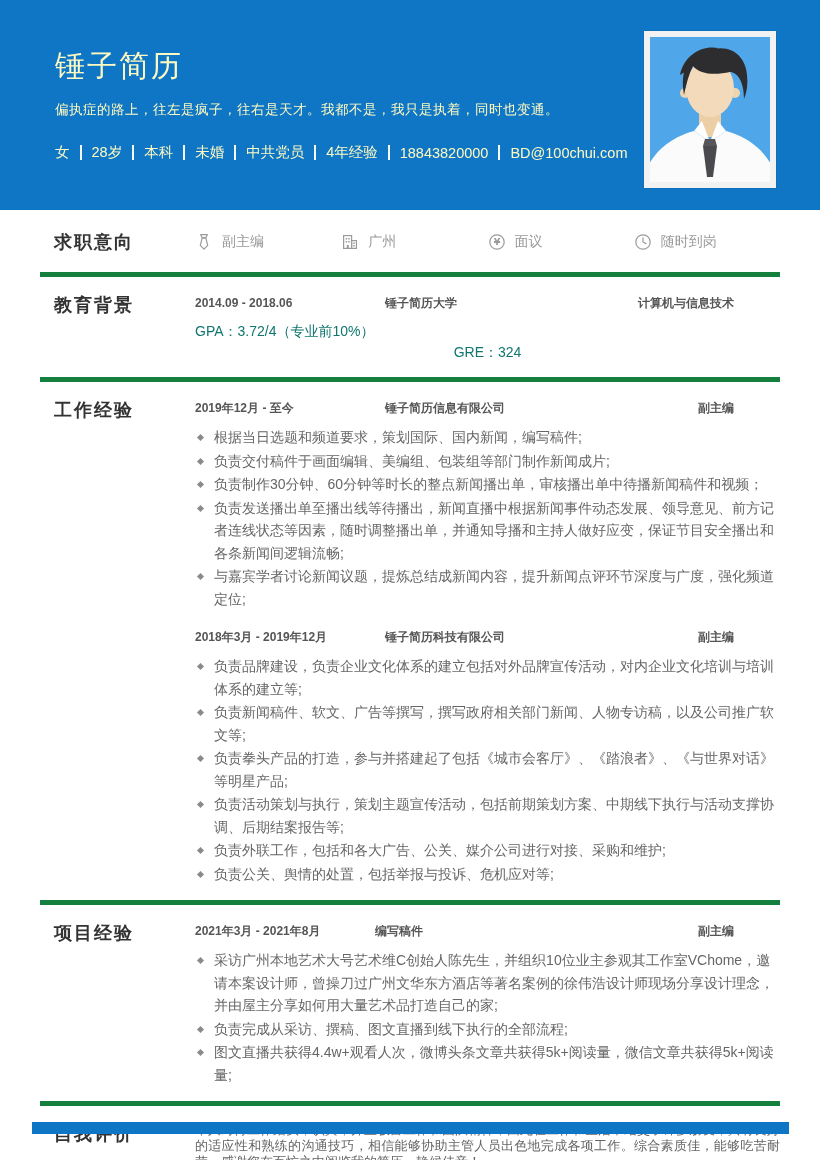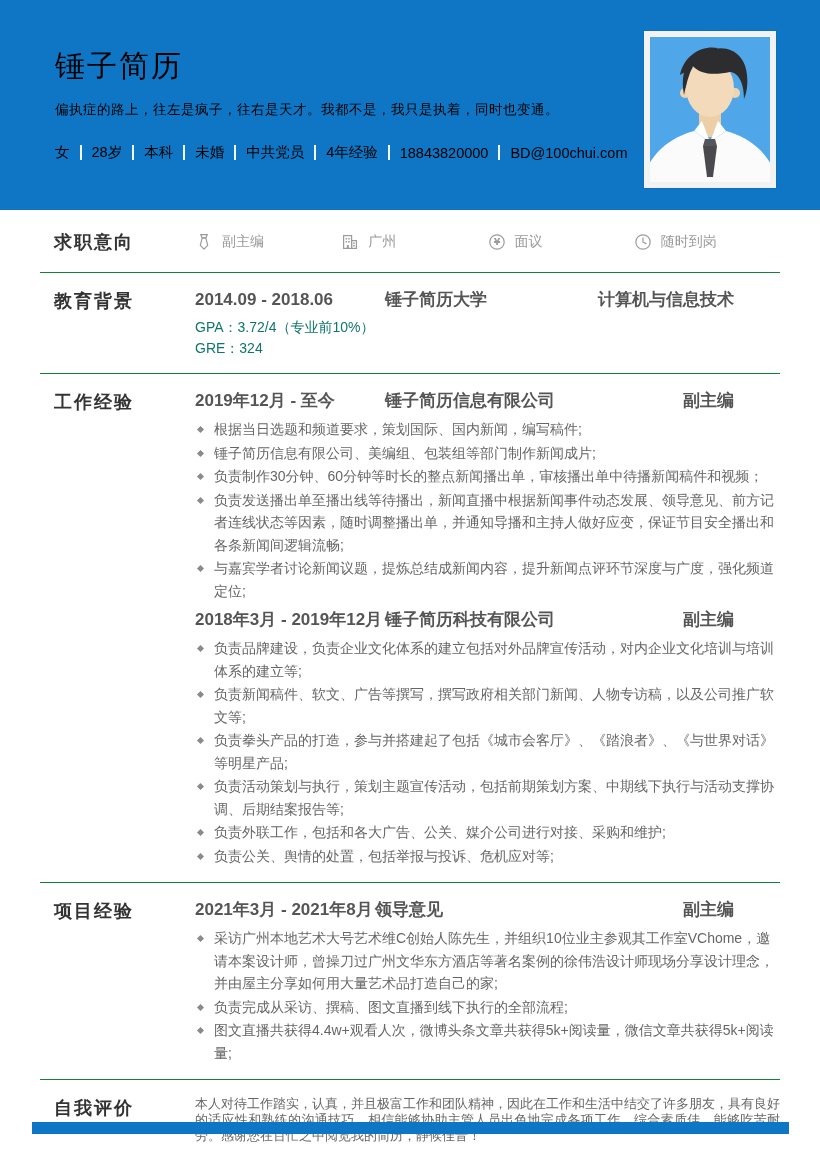--- a/index.html
+++ b/index.html
@@ -20,7 +20,7 @@
     position: relative;
     height: 210px;
     background: #0e76c4;
-    color: #000000;
+    color: #fef9c3;
     padding: 0 0 0 55px;
   }
   .name { padding-top: 46px; font-size: 30px; font-weight: 500; letter-spacing: 2px; }

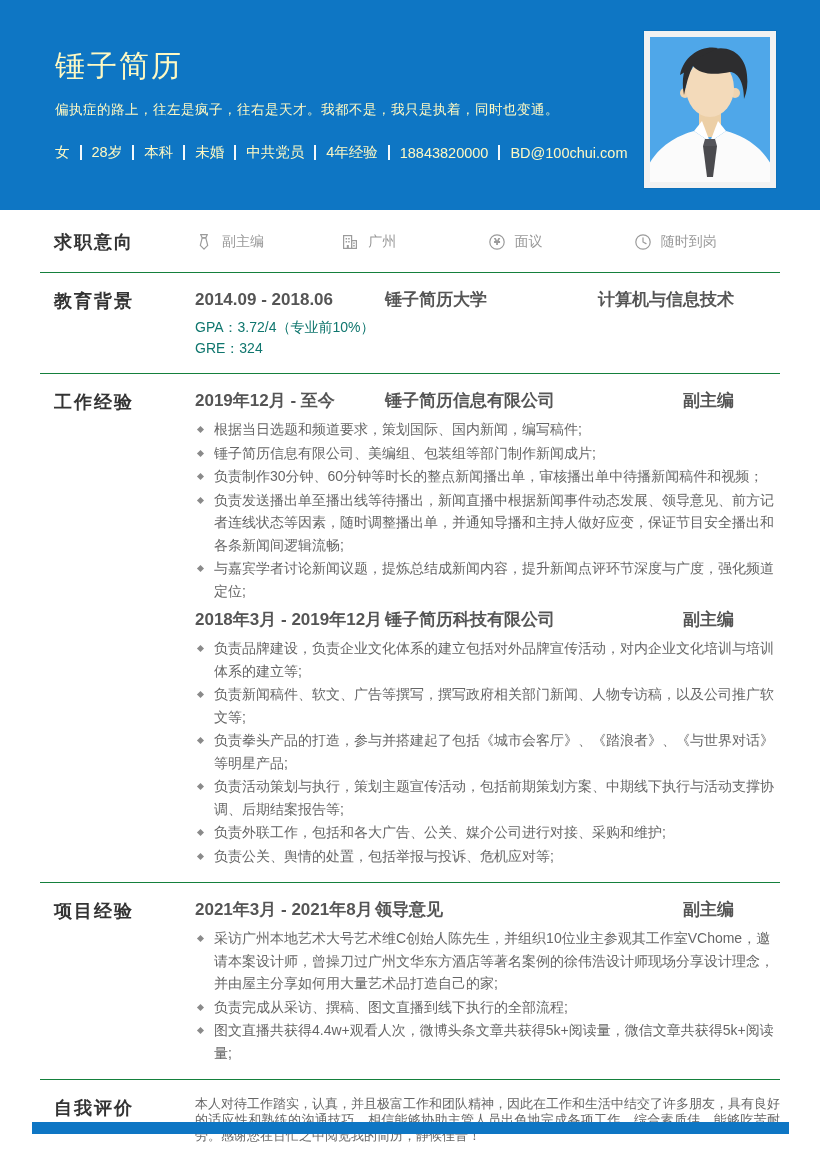--- a/index.html
+++ b/index.html
@@ -45,7 +45,7 @@
 
   .section {
     display: flex;
-    border-bottom: 1px solid #15803d;
+    border-bottom: 5px solid #15803d;
     padding: 16px 0 14px 0;
   }
   .section:last-child { border-bottom: none; }

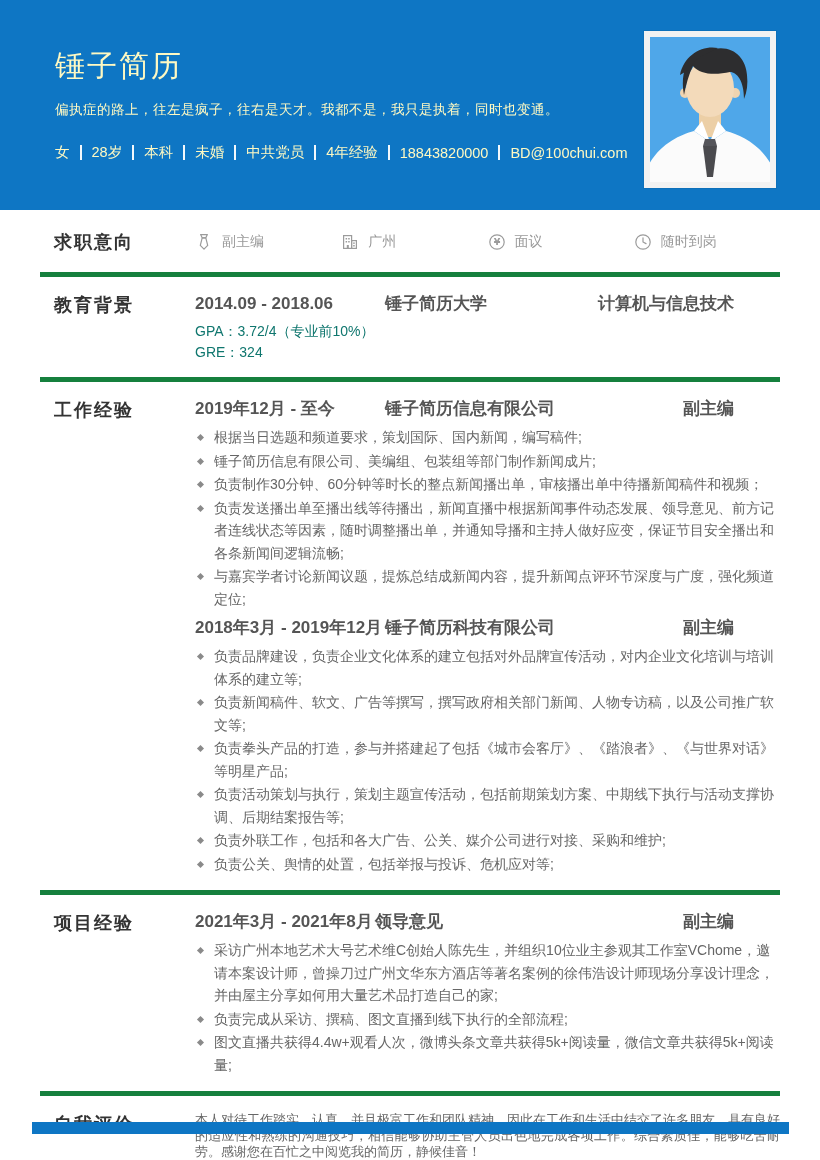--- a/index.html
+++ b/index.html
@@ -68,7 +68,7 @@
   .intent-item svg { display: block; }
 
   
-  .row3 { display: flex; align-items: baseline; font-size: 17px; font-weight: 700; color: #555555; line-height: 21px; }
+  .row3 { display: flex; align-items: baseline; font-size: 12px; font-weight: 700; color: #555555; line-height: 21px; }
   .col-period { width: 190px; flex-shrink: 0; }
   .col-main { flex: 1; min-width: 0; }
   .col-right { flex-shrink: 0; text-align: left; padding-right: 46px; }

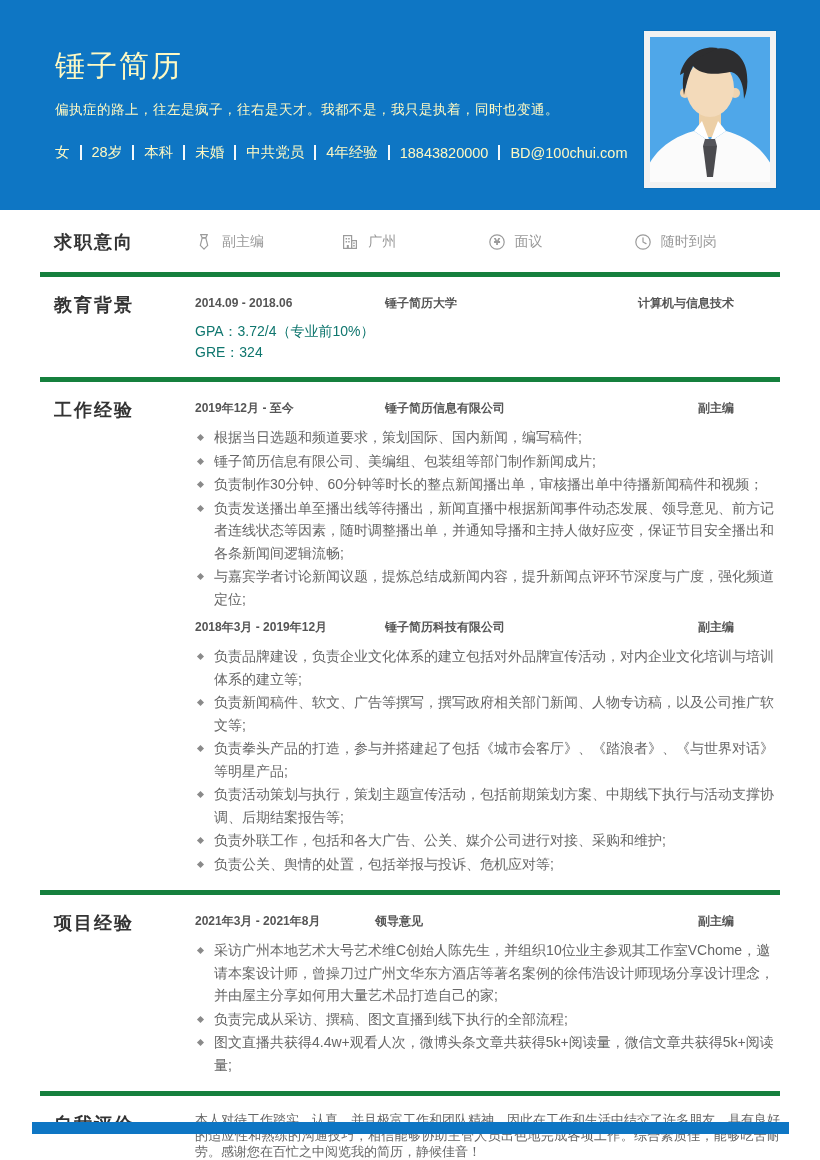--- a/index.html
+++ b/index.html
@@ -222,7 +222,7 @@
           <span class="col-right">计算机与信息技术</span>
         </div>
         <div class="edu-detail">GPA：3.72/4（专业前10%）</div>
-        <div class="edu-detail" style="margin-top:0;">GRE：324</div>
+        <div class="edu-detail" style="margin-top:0;text-align:center;">GRE：324</div>
       </div>
     </div>
 

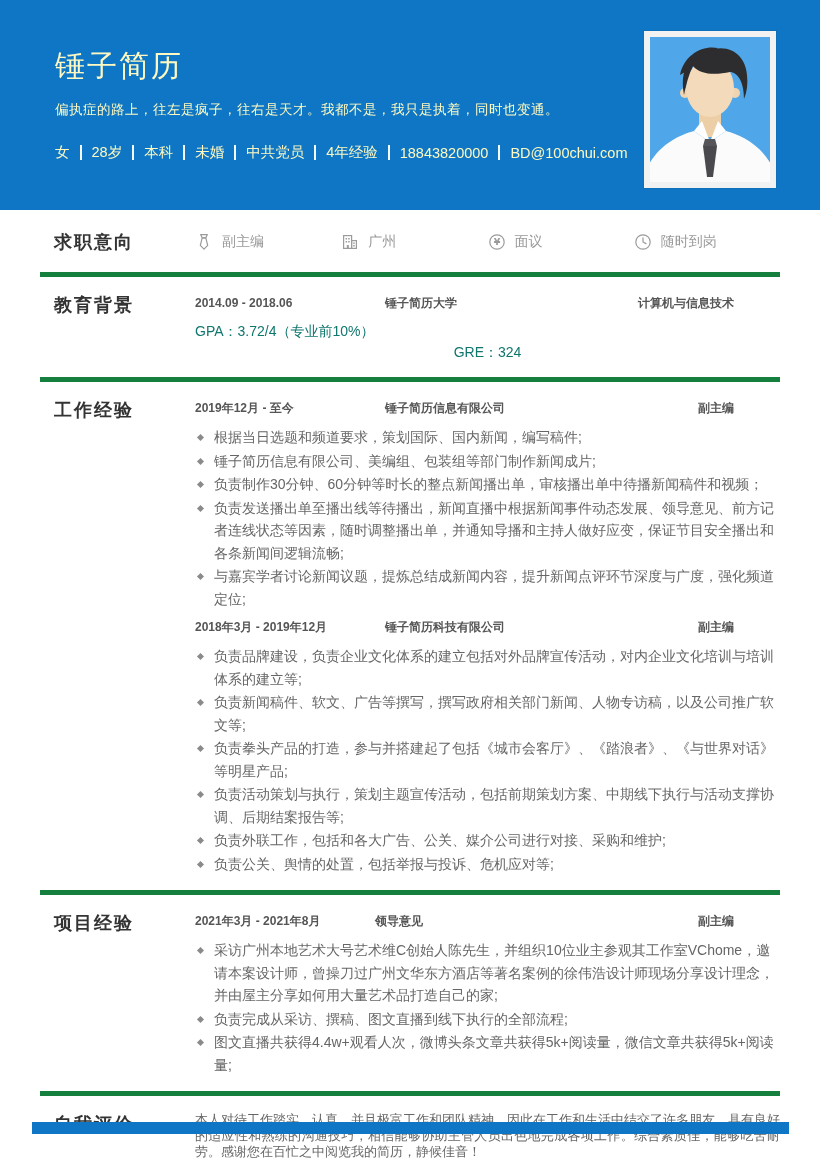--- a/index.html
+++ b/index.html
@@ -238,7 +238,7 @@
           </div>
           <ul class="bullets">
             <li>根据当日选题和频道要求，策划国际、国内新闻，编写稿件;</li>
-            <li>锤子简历信息有限公司、美编组、包装组等部门制作新闻成片;</li>
+            <li>负责交付稿件于画面编辑、美编组、包装组等部门制作新闻成片;</li>
             <li>负责制作30分钟、60分钟等时长的整点新闻播出单，审核播出单中待播新闻稿件和视频；</li>
             <li>负责发送播出单至播出线等待播出，新闻直播中根据新闻事件动态发展、领导意见、前方记者连线状态等因素，随时调整播出单，并通知导播和主持人做好应变，保证节目安全播出和各条新闻间逻辑流畅;</li>
             <li>与嘉宾学者讨论新闻议题，提炼总结成新闻内容，提升新闻点评环节深度与广度，强化频道定位;</li>

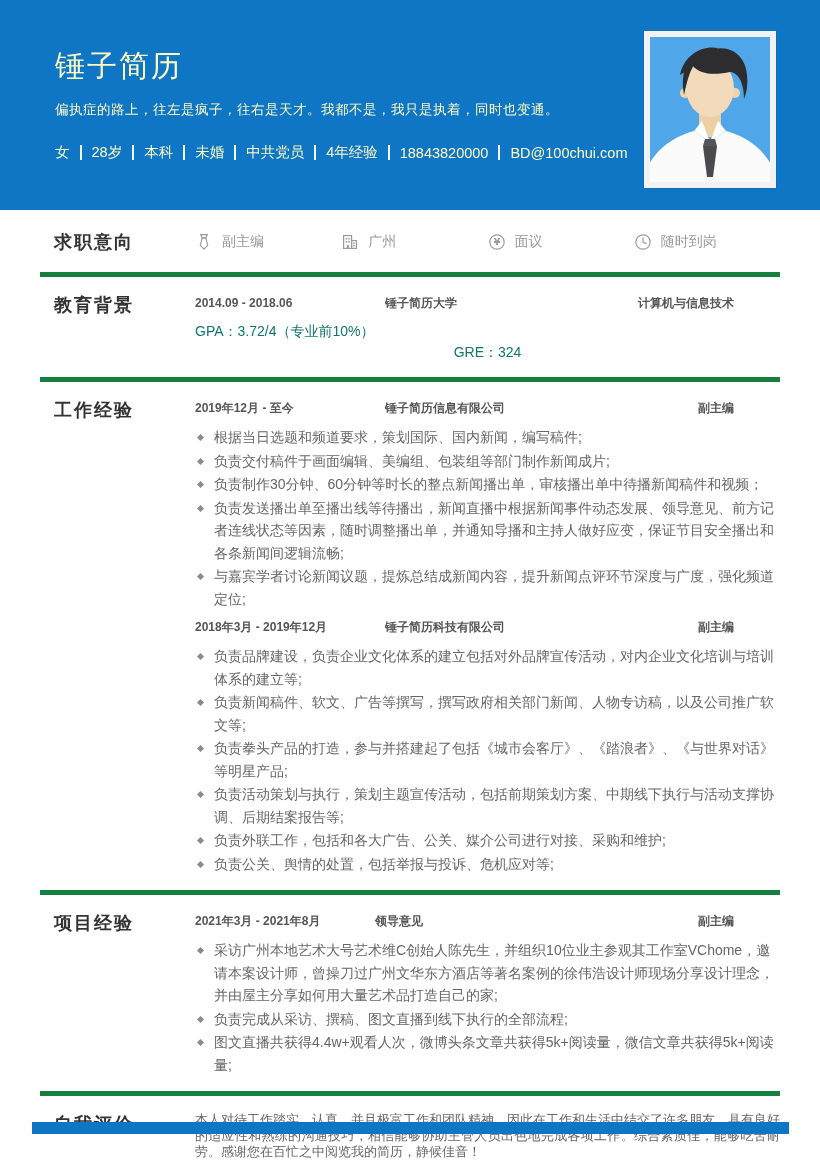--- a/index.html
+++ b/index.html
@@ -96,7 +96,7 @@
     transform: rotate(45deg);
   }
 
-  .job + .job { margin-top: 7px; }
+  .job + .job { margin-top: 17px; }
 
   .eval-text { font-size: 13px; color: #666666; line-height: 16px; text-align: justify; }
 

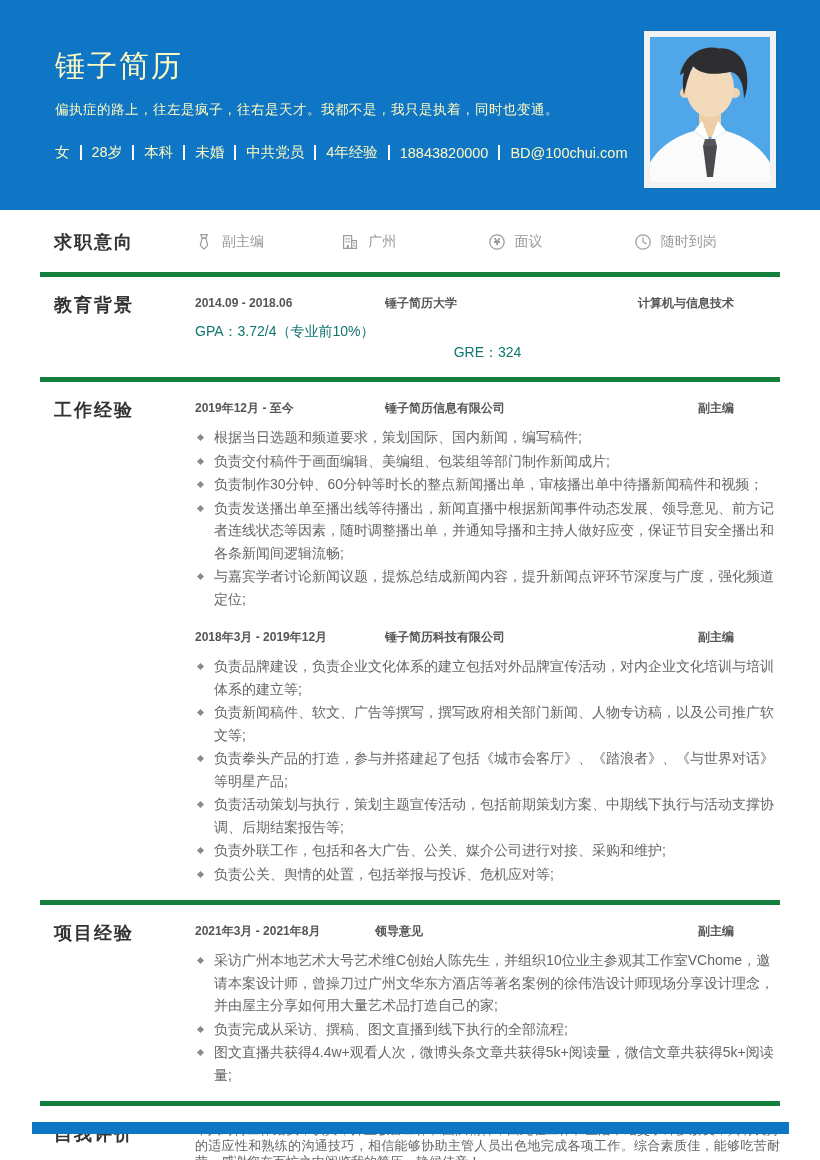--- a/index.html
+++ b/index.html
@@ -270,7 +270,7 @@
         <div class="job">
           <div class="row3">
             <span class="col-period" style="width:180px">2021年3月 - 2021年8月</span>
-            <span class="col-main">领导意见</span>
+            <span class="col-main">编写稿件</span>
             <span class="col-right">副主编</span>
           </div>
           <ul class="bullets">

